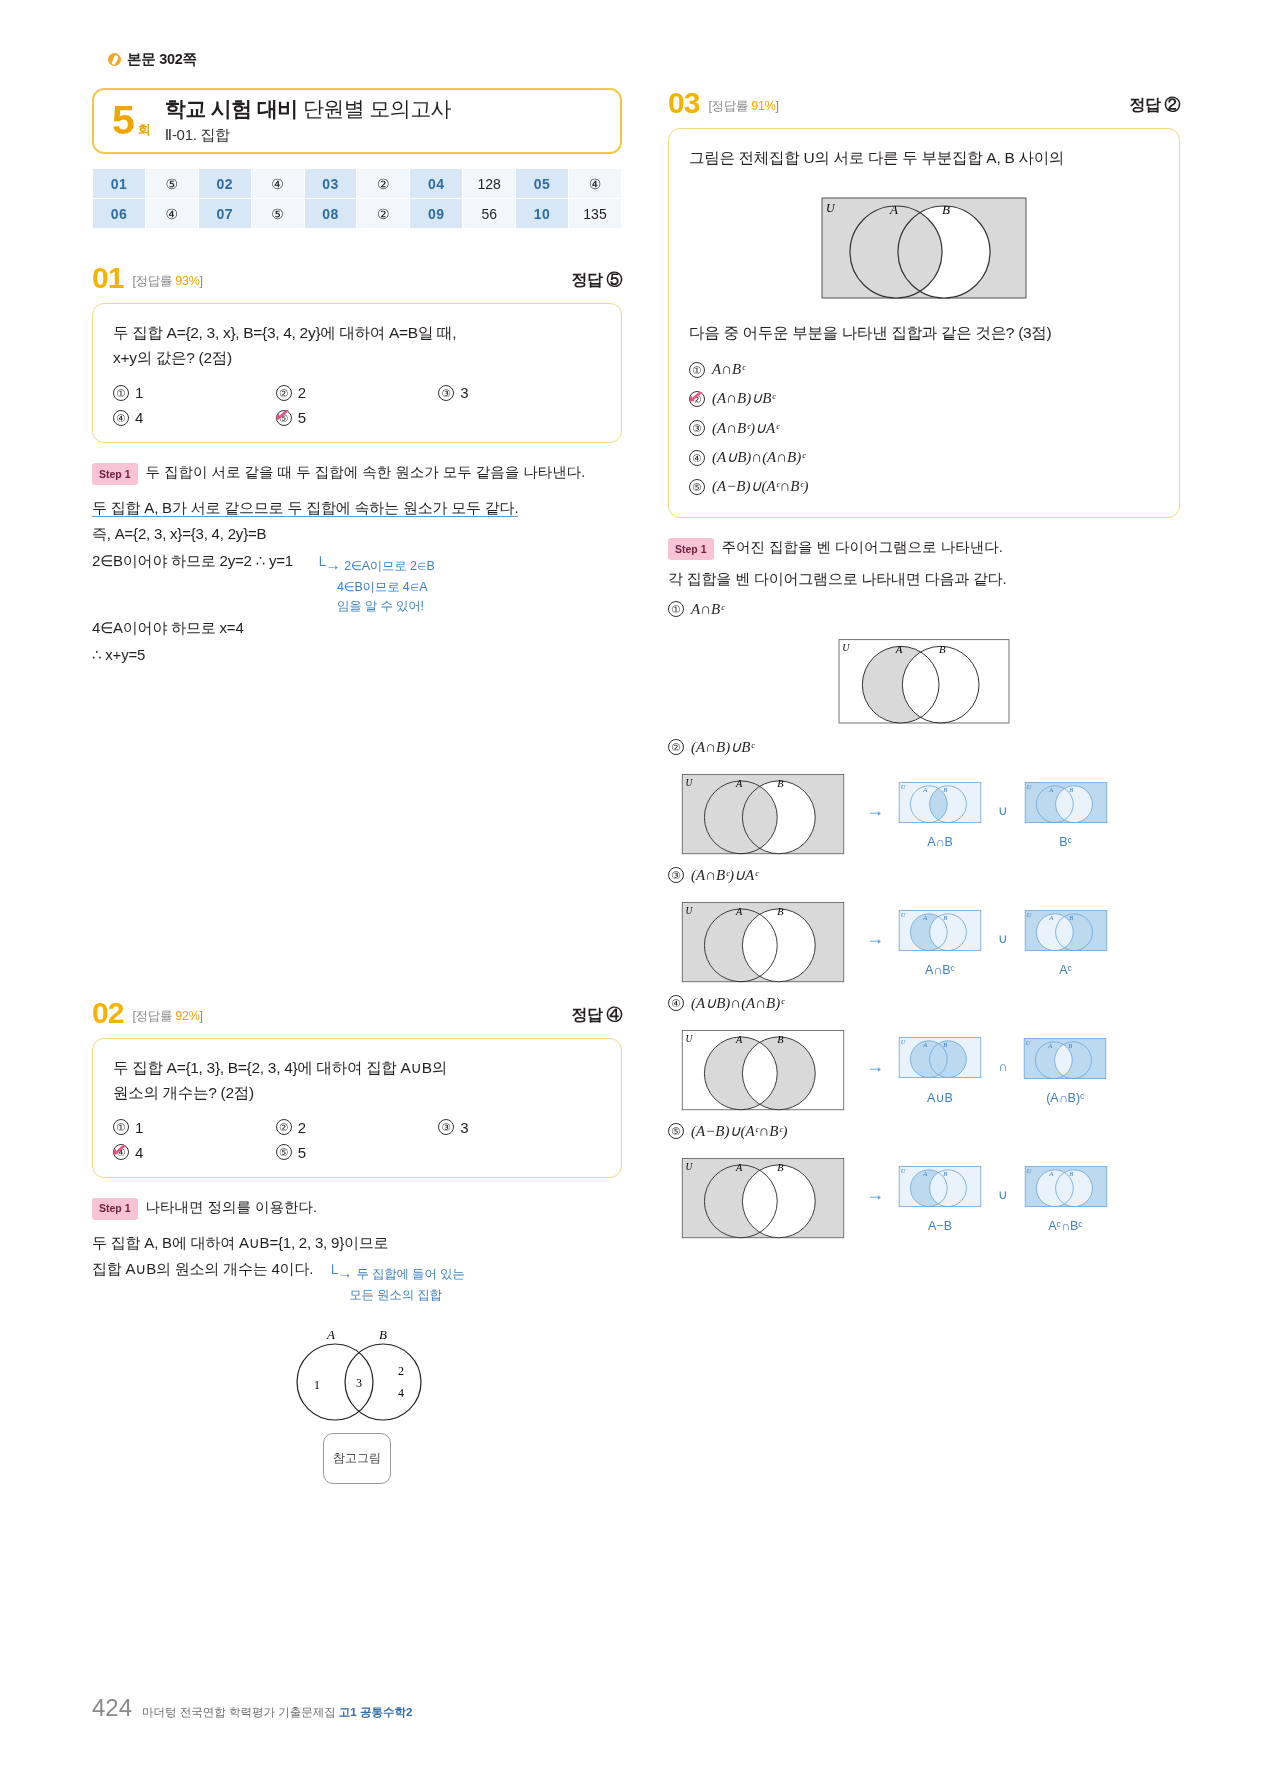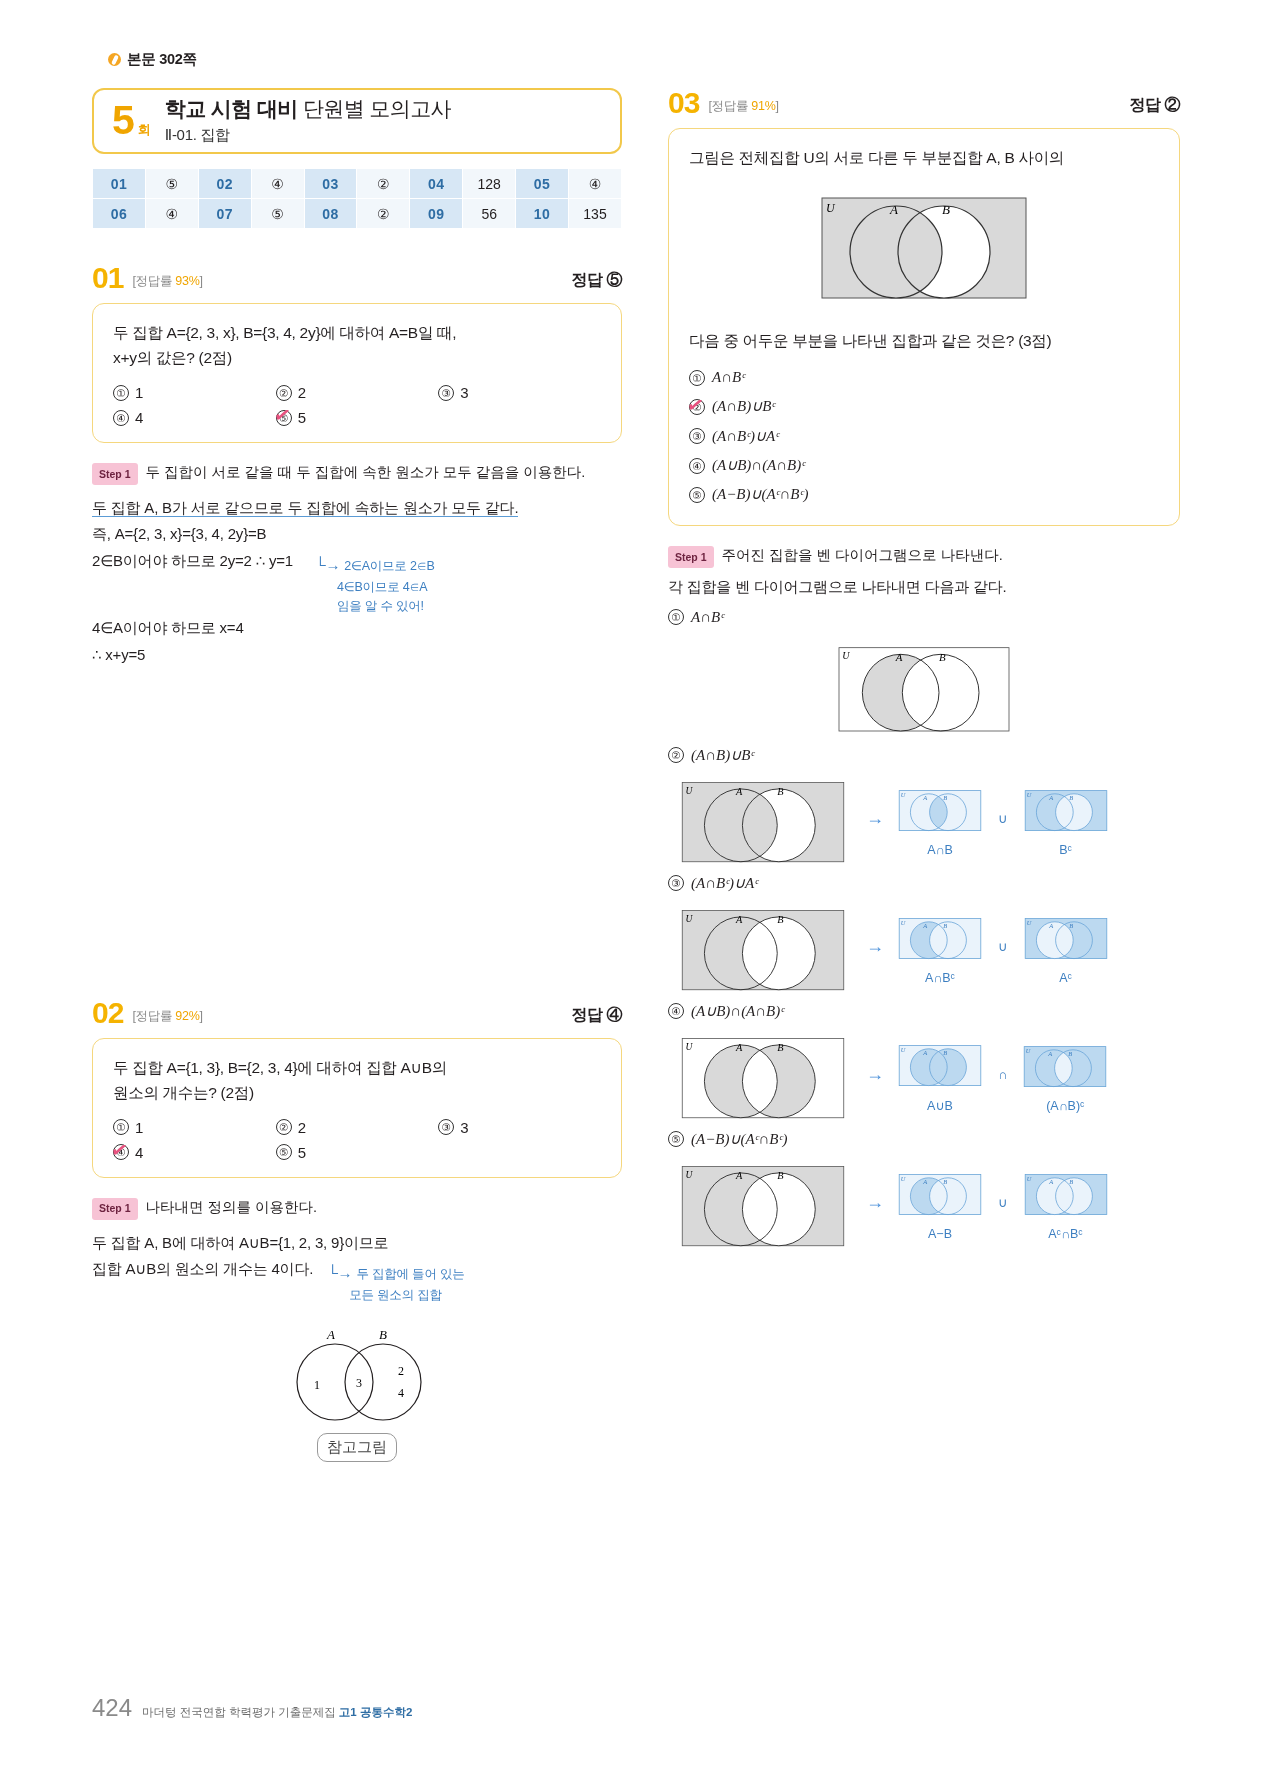--- a/index.html
+++ b/index.html
@@ -325,7 +325,7 @@
         </svg>
       </div>
 
-      <div class="qtext" style="margin-top:20px;">다음 중 어두운 부분을 나타낸 집합과 같은 것은? (3점)</div>
+      <div class="qtext" style="margin-top:12px;">다음 중 어두운 부분을 나타낸 집합과 같은 것은? (3점)</div>
 
       <div class="enum" style="margin-top:10px;">
         <div class="c">

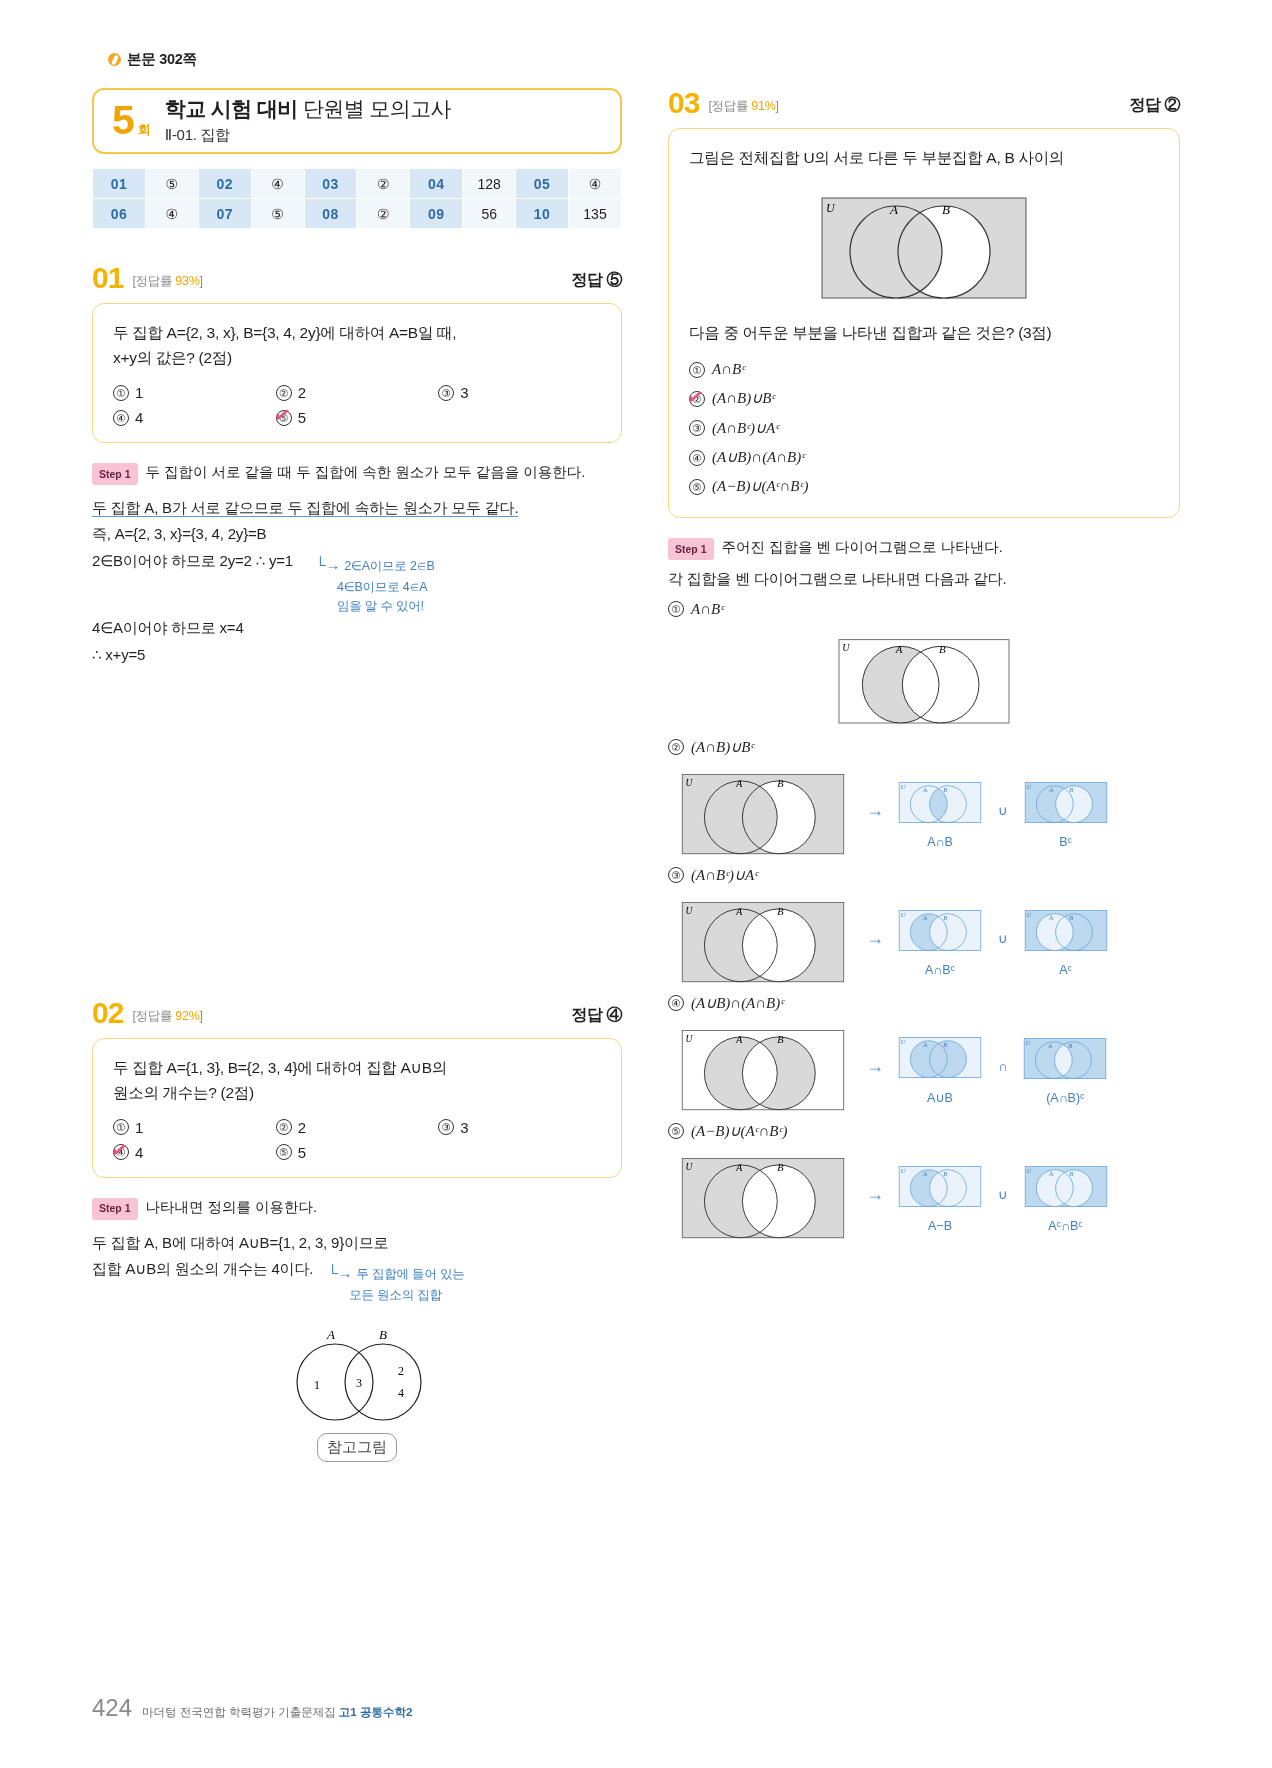--- a/index.html
+++ b/index.html
@@ -206,7 +206,7 @@
 
     <div class="step">
       <span class="step-badge">Step 1</span>
-      <span>두 집합이 서로 같을 때 두 집합에 속한 원소가 모두 같음을 이용한다.</span>
+      <span>두 집합이 서로 같을 때 두 집합에 속한 원소가 모두 같음을 나타낸다.</span>
     </div>
 
     <div class="sol">

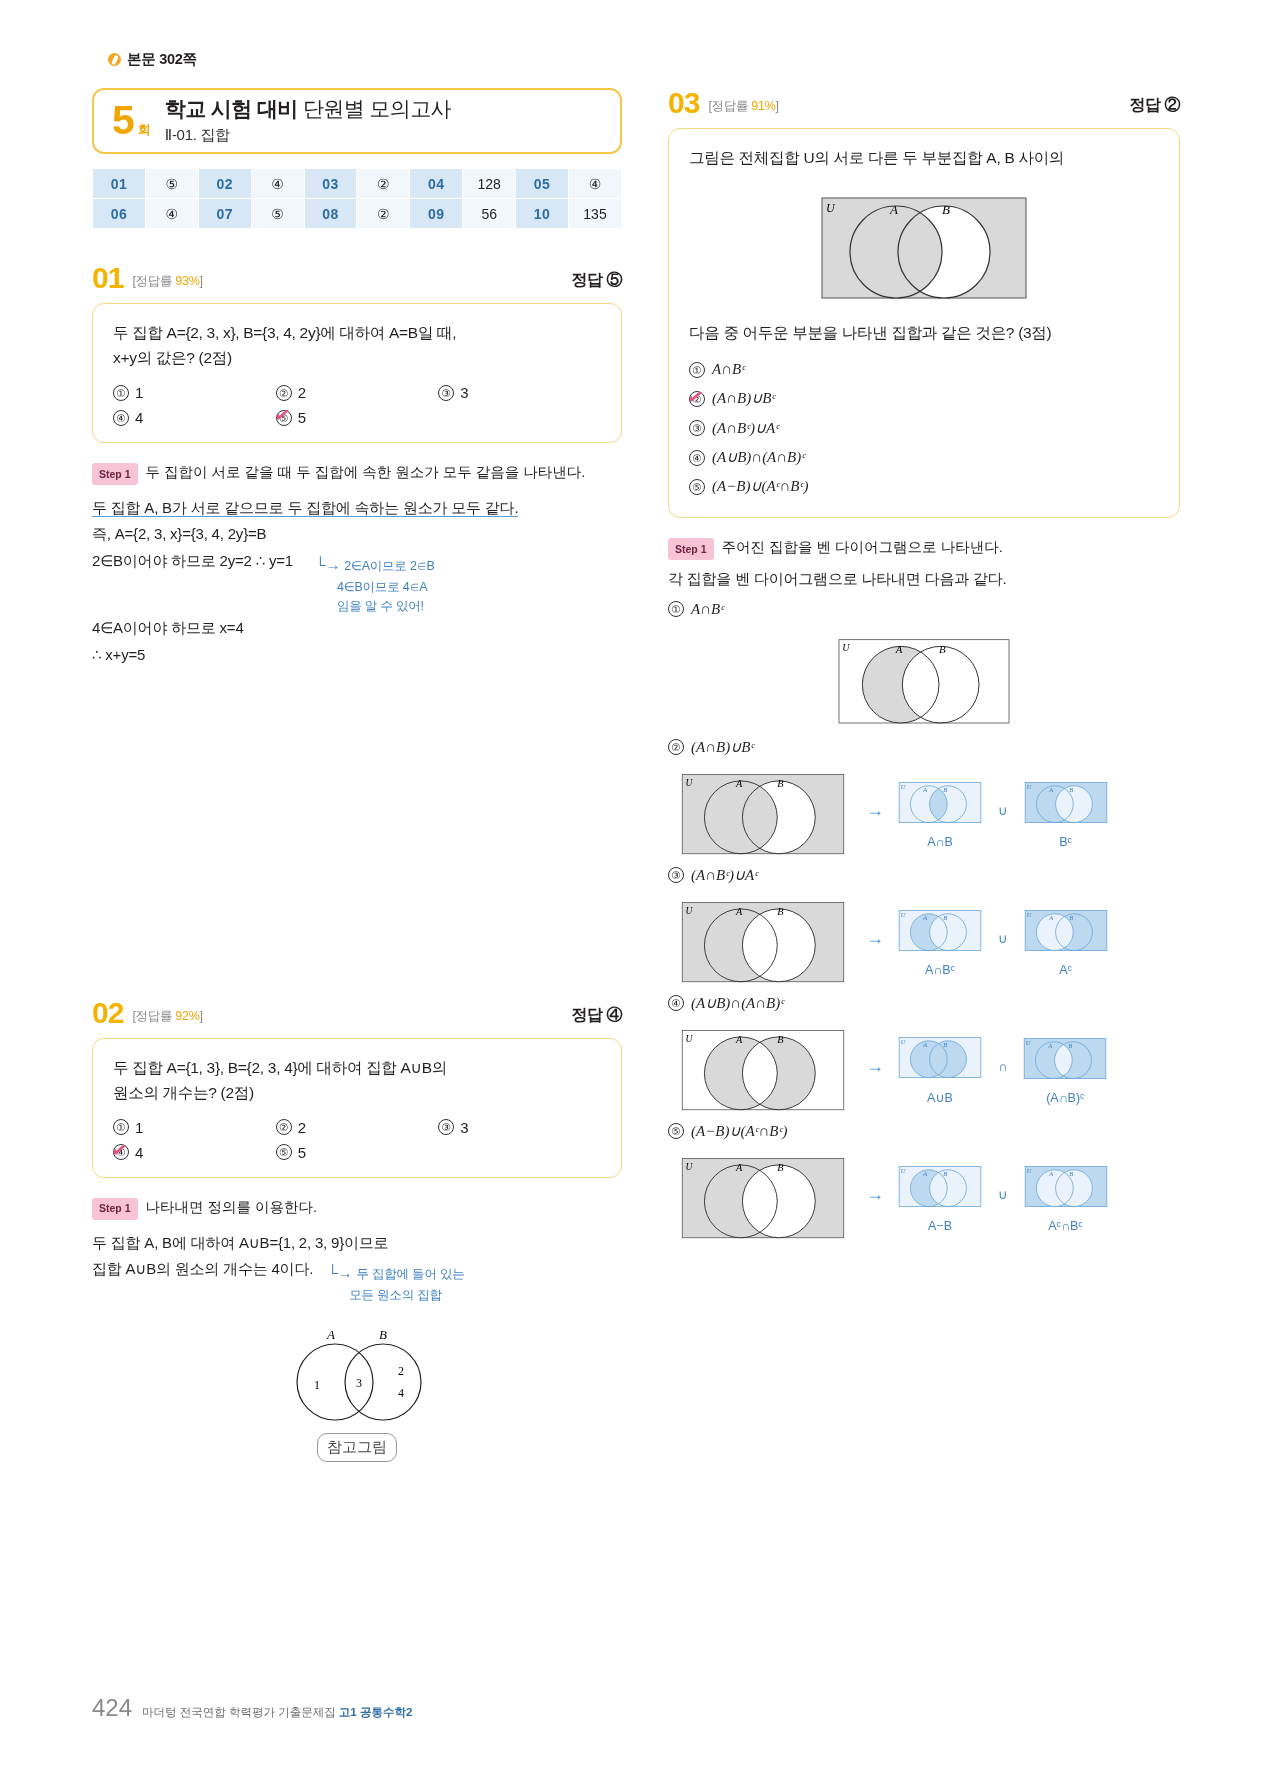--- a/index.html
+++ b/index.html
@@ -97,7 +97,7 @@
 
   .captionbox {
     display:inline-block; border:1px solid #999; border-radius:10px;
-    padding:4px 9px; font-size:15px; color:#444;
+    padding:16px 9px; font-size:12px; color:#444;
   }
 
   .centerrow { display:flex; justify-content:center; }

